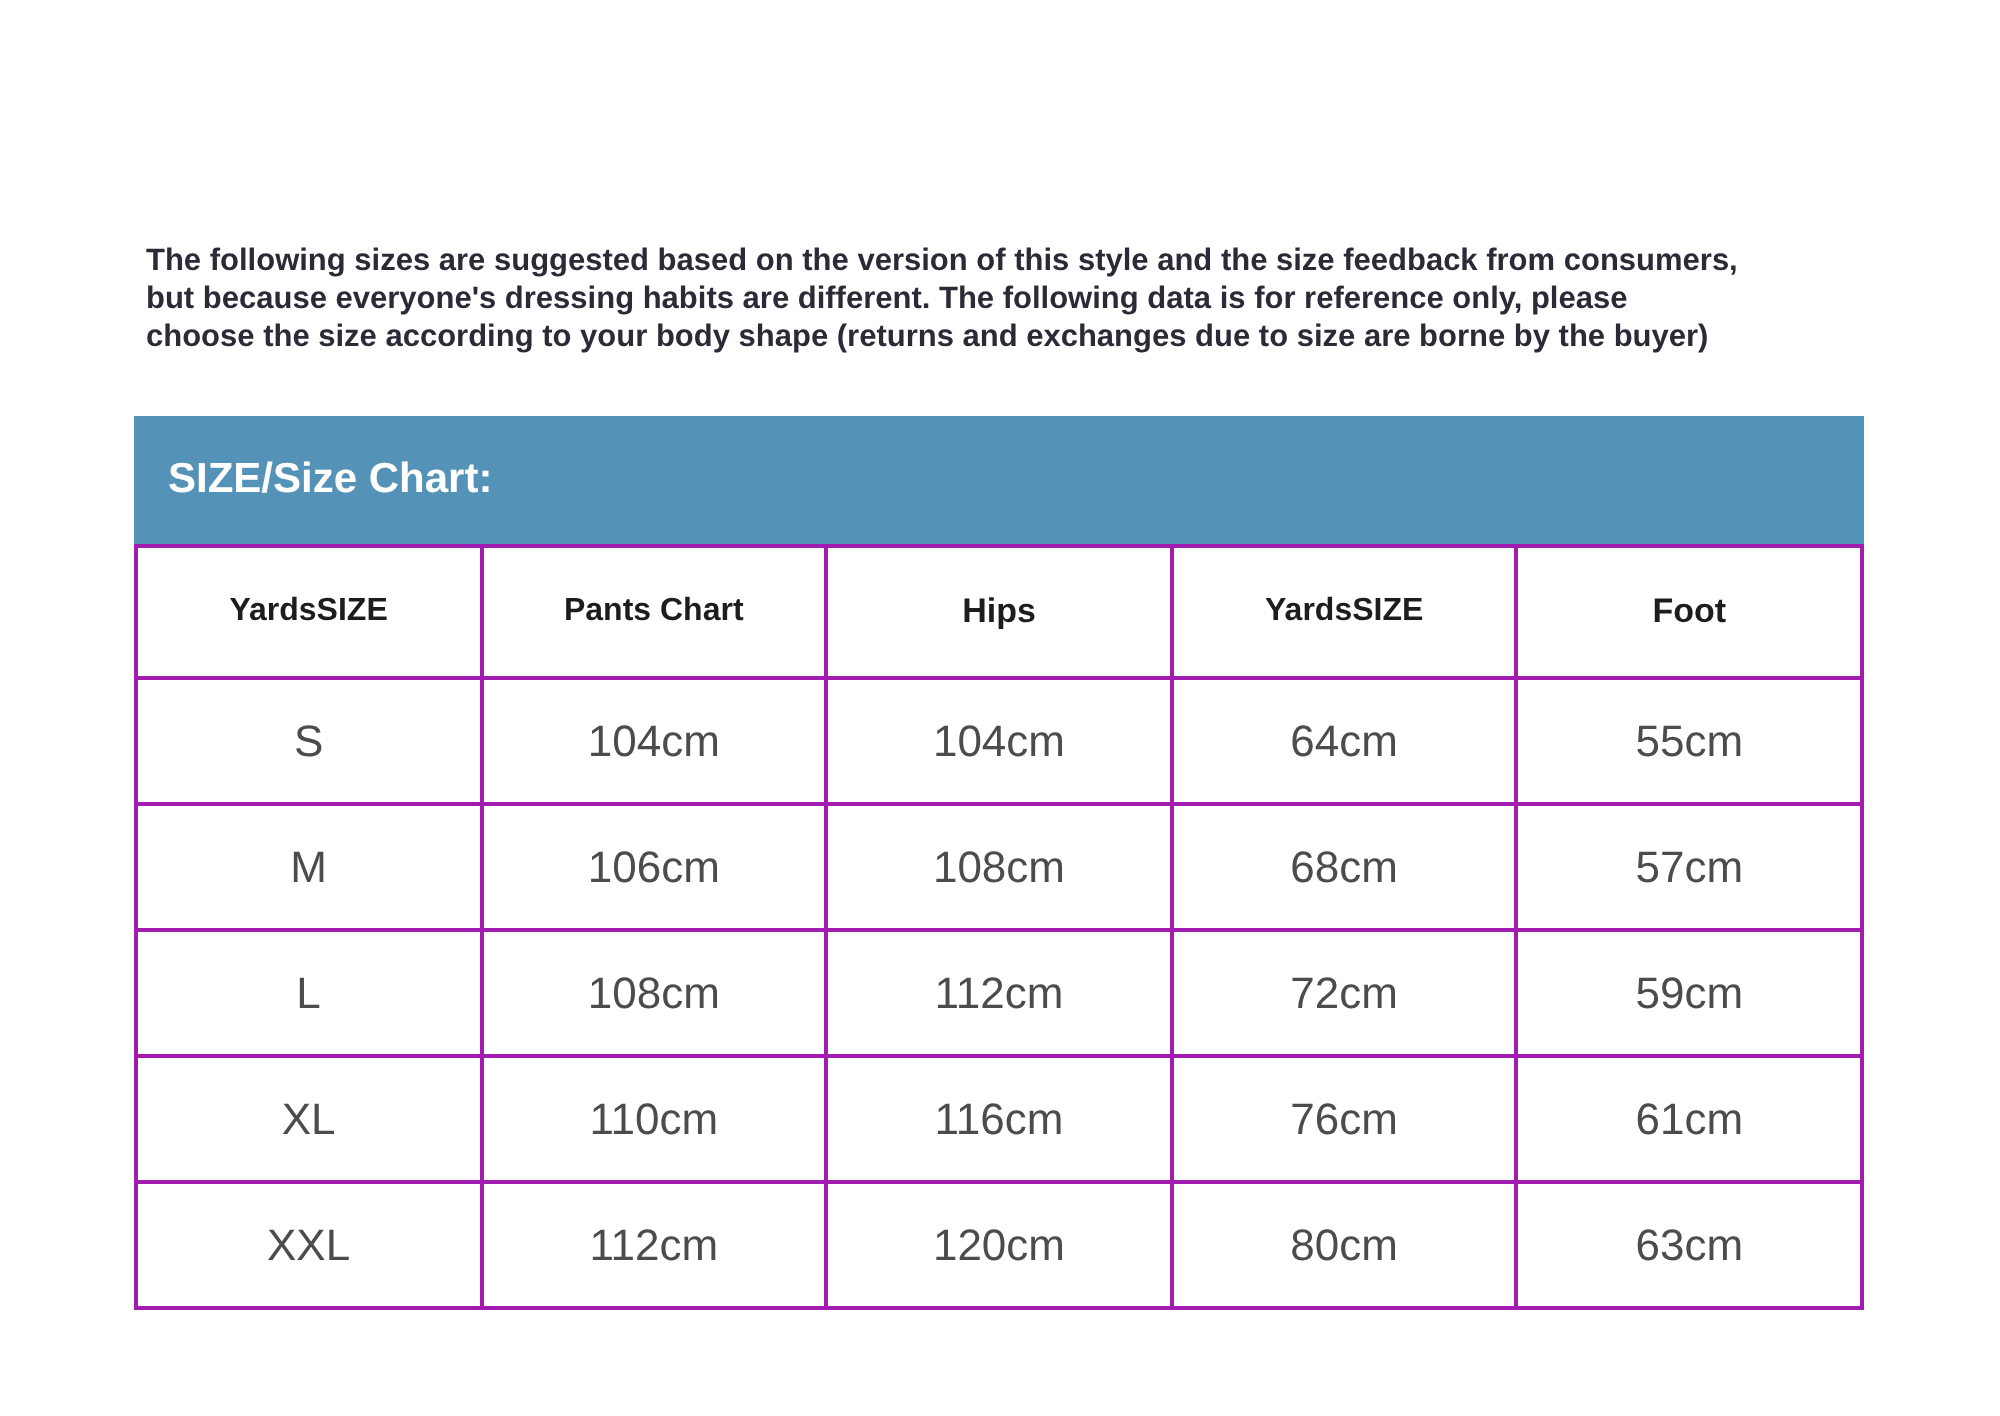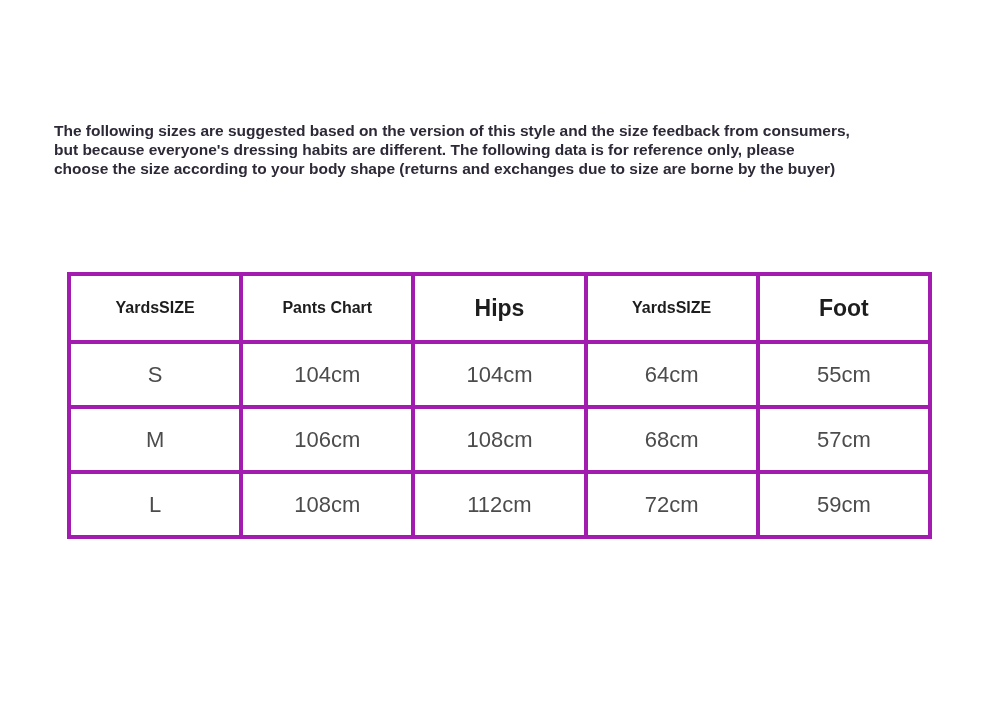--- a/index.html
+++ b/index.html
@@ -22,7 +22,7 @@
   }
   .rec-body {
     position: absolute;
-    left: 54px;
+    left: 73px;
     top: 121px;
     width: 885px;
     margin: 0;

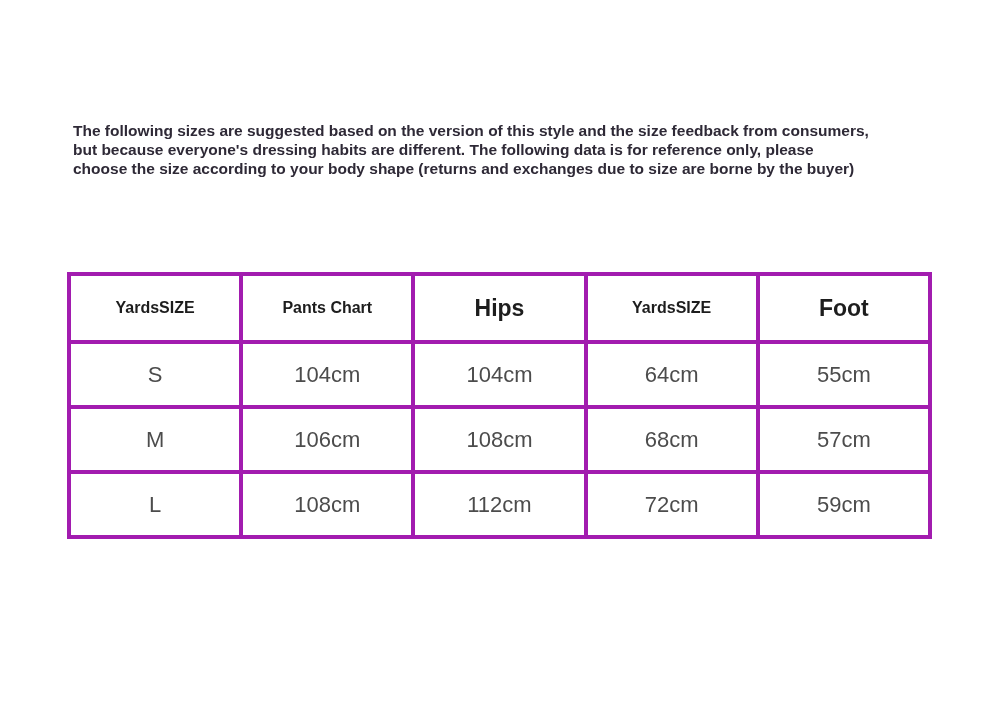--- a/index.html
+++ b/index.html
@@ -89,6 +89,9 @@
 but because everyone's dressing habits are different. The following data is for reference only, please
 choose the size according to your body shape (returns and exchanges due to size are borne by the buyer)</p>
 
+  <div class="chart-bar">
+    <span class="bar-title">SIZE/Size Chart:</span>
+  </div>
 
   <table class="size-table">
     <thead>

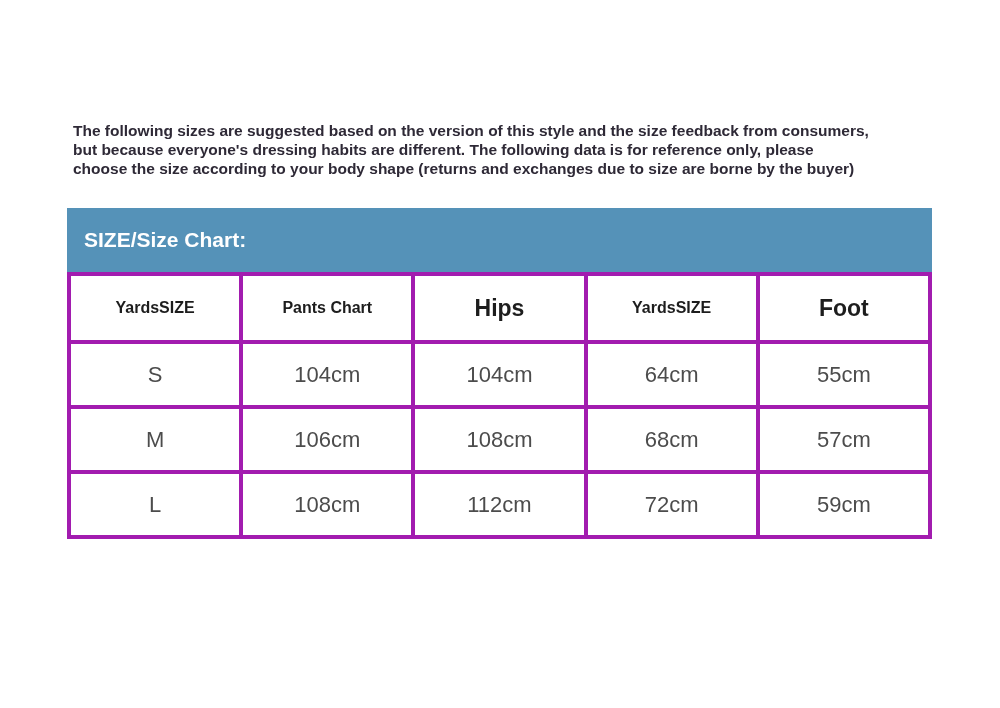--- a/index.html
+++ b/index.html
@@ -58,7 +58,7 @@
     table-layout: fixed;
   }
   .size-table th, .size-table td {
-    border: 4px solid #a21caf;
+    border: 2px solid #a21caf;
     text-align: center;
     vertical-align: middle;
     padding: 0;

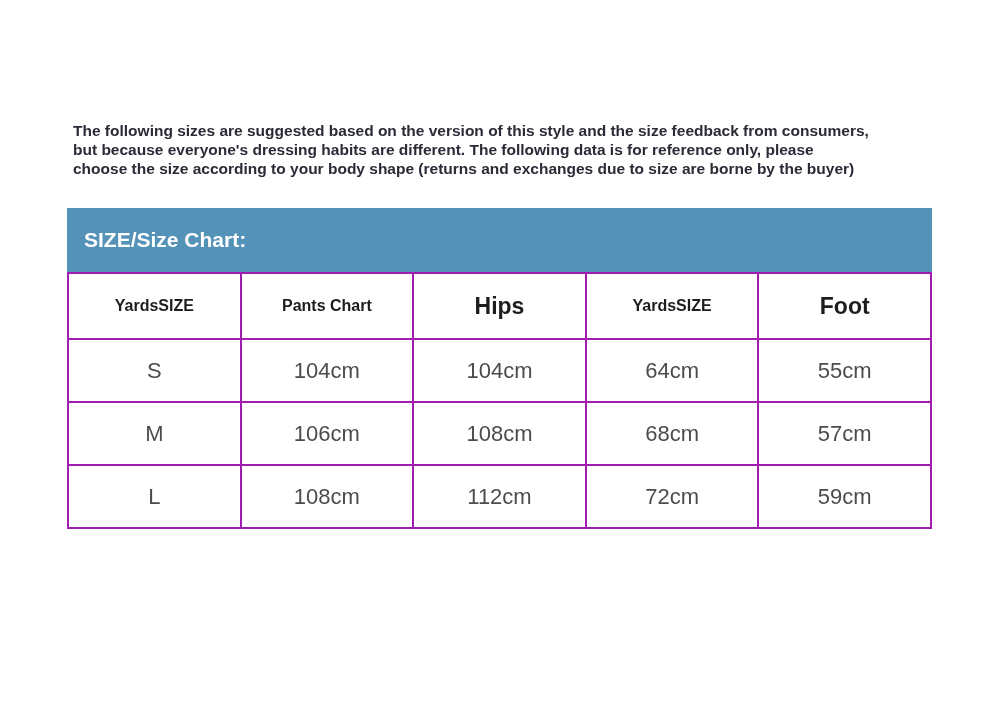--- a/index.html
+++ b/index.html
@@ -70,7 +70,7 @@
     color: #1d1d1d;
   }
   .size-table th.lg {
-    font-size: 23px;
+    font-size: 17px;
   }
   .size-table td {
     height: 61px;

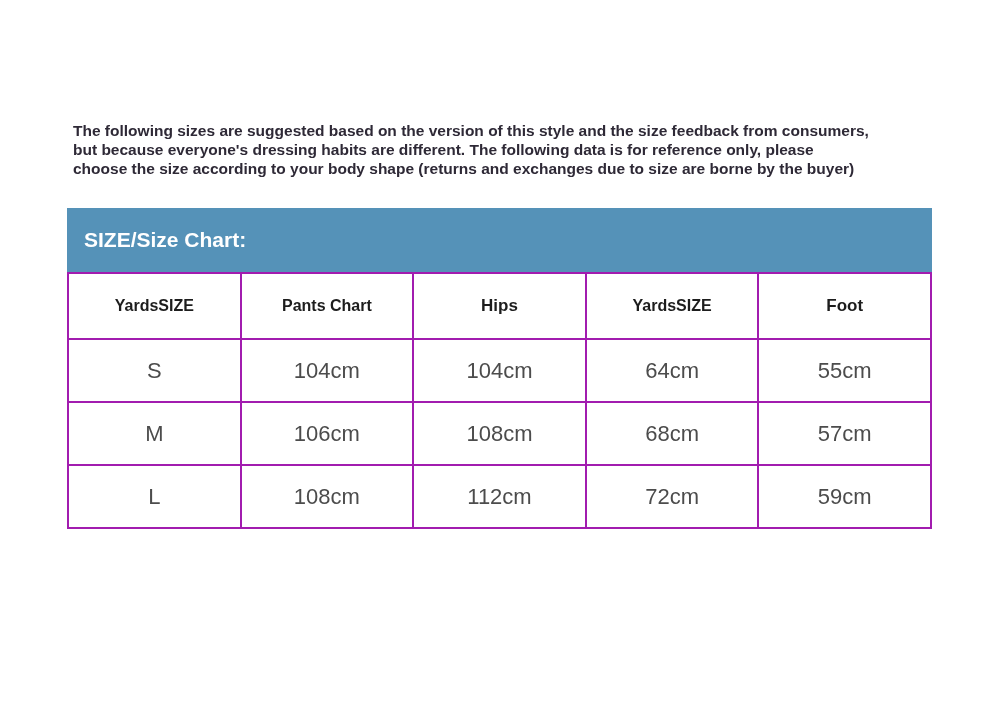--- a/index.html
+++ b/index.html
@@ -125,6 +125,13 @@
         <td>72cm</td>
         <td>59cm</td>
       </tr>
+      <tr>
+        <td>XL</td>
+        <td>110cm</td>
+        <td>116cm</td>
+        <td>76cm</td>
+        <td>61cm</td>
+      </tr>
     </tbody>
   </table>
 

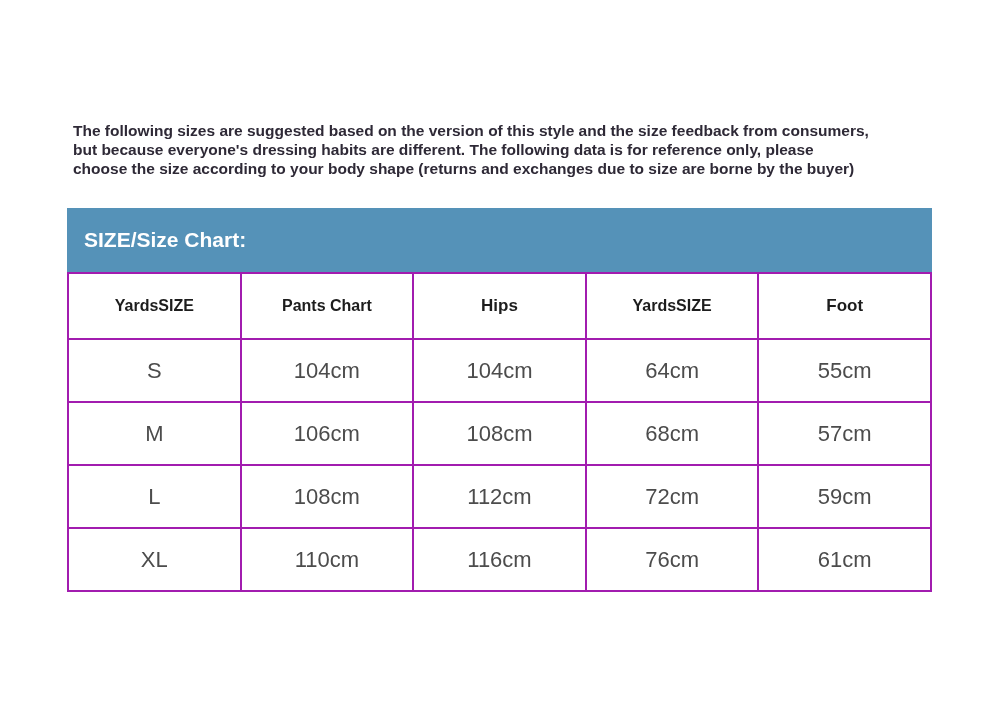--- a/index.html
+++ b/index.html
@@ -132,6 +132,13 @@
         <td>76cm</td>
         <td>61cm</td>
       </tr>
+      <tr>
+        <td>XXL</td>
+        <td>112cm</td>
+        <td>120cm</td>
+        <td>80cm</td>
+        <td>63cm</td>
+      </tr>
     </tbody>
   </table>
 

